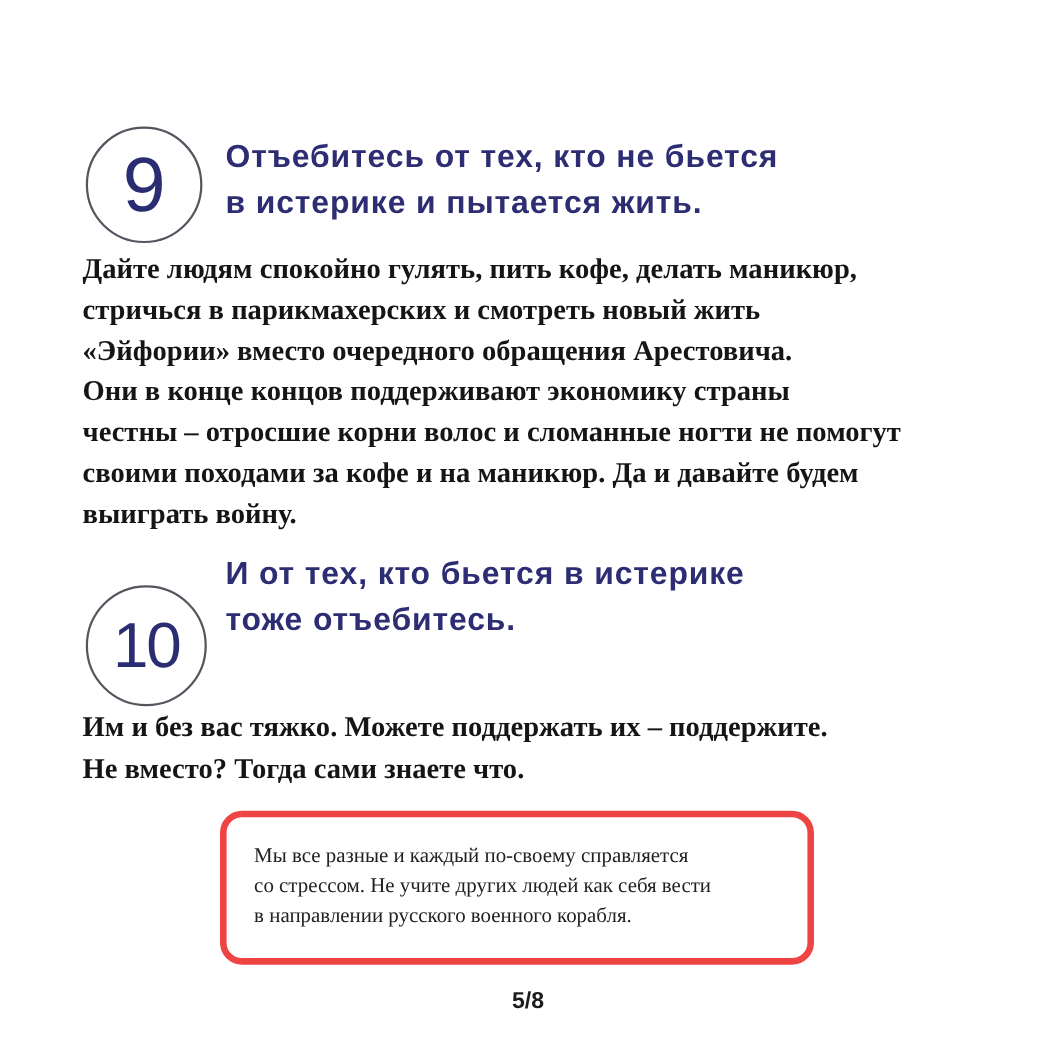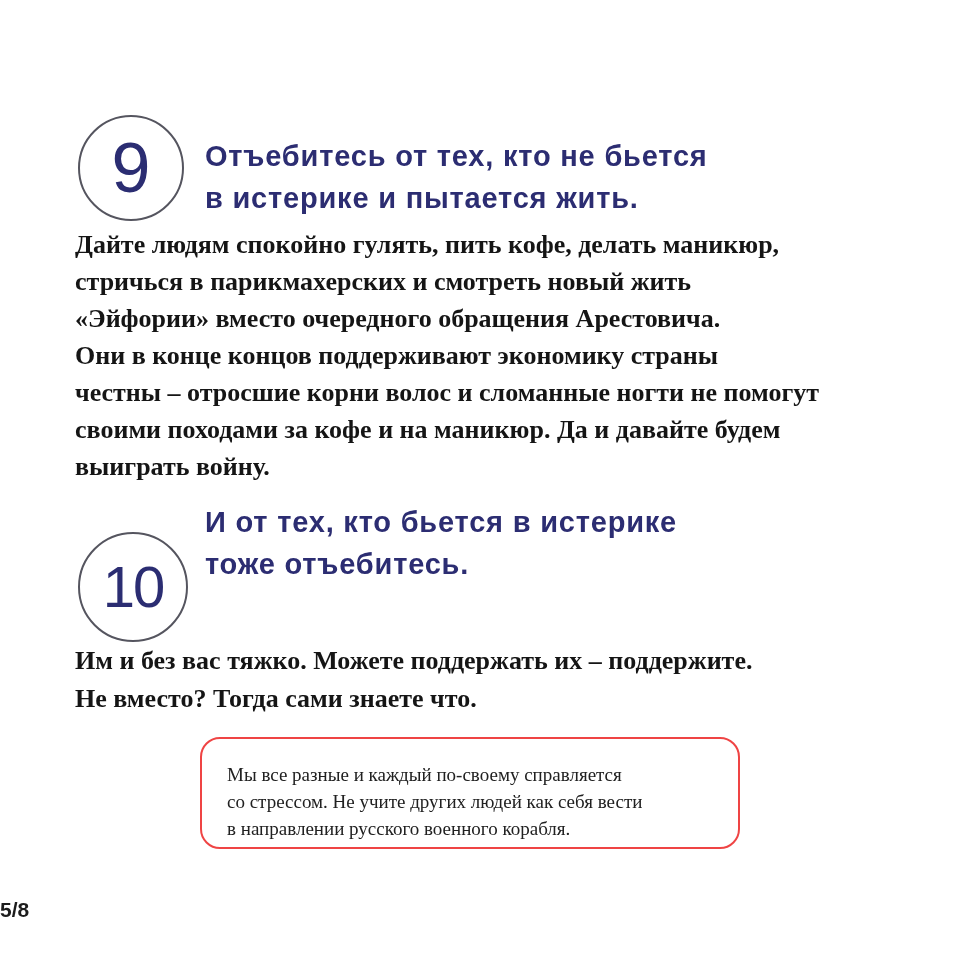--- a/index.html
+++ b/index.html
@@ -49,7 +49,7 @@
     letter-spacing: 0.8px;
     color: #2c2d72;
   }
-  .h9 { top: 122px; margin-top: 13px; }
+  .h9 { top: 122px; }
   .h10 { top: 501px; }
 
   

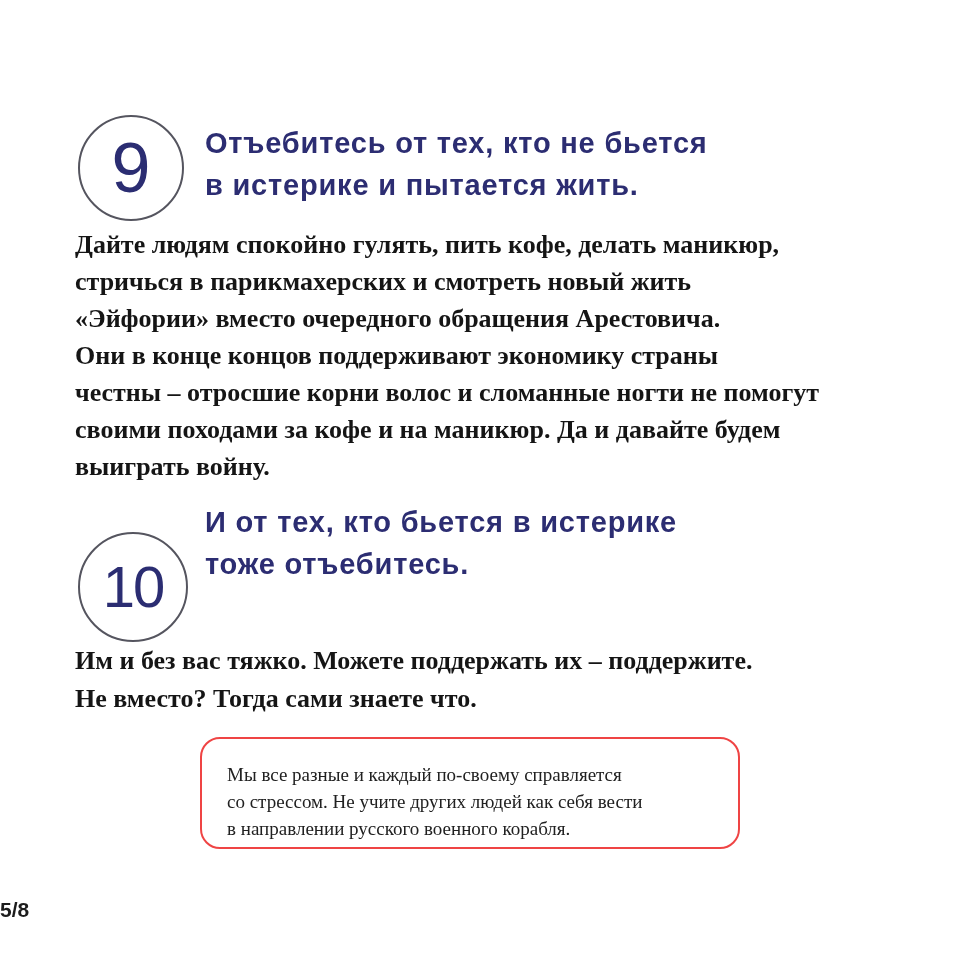--- a/index.html
+++ b/index.html
@@ -71,9 +71,9 @@
     left: 200px;
     top: 737px;
     width: 540px;
-    height: 112px;
+    height: 140px;
     box-sizing: border-box;
-    border: 2px solid #ef4444;
+    border: 6px solid #ef4444;
     border-radius: 20px;
     background: #ffffff;
     padding: 22px 25px 0 25px;

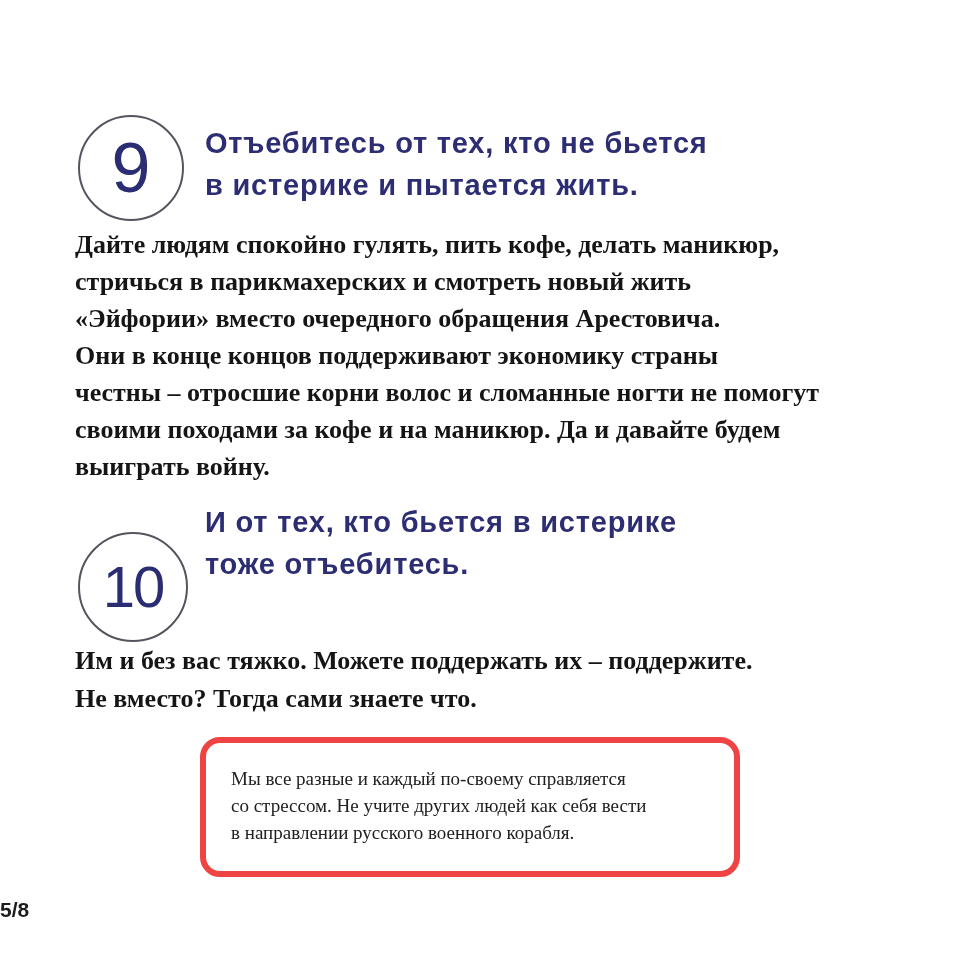--- a/index.html
+++ b/index.html
@@ -90,7 +90,7 @@
     left: 0;
     top: 898px;
     width: 960px;
-    text-align: left;
+    text-align: center;
     font-family: "Liberation Sans", sans-serif;
     font-weight: 700;
     font-size: 21px;

